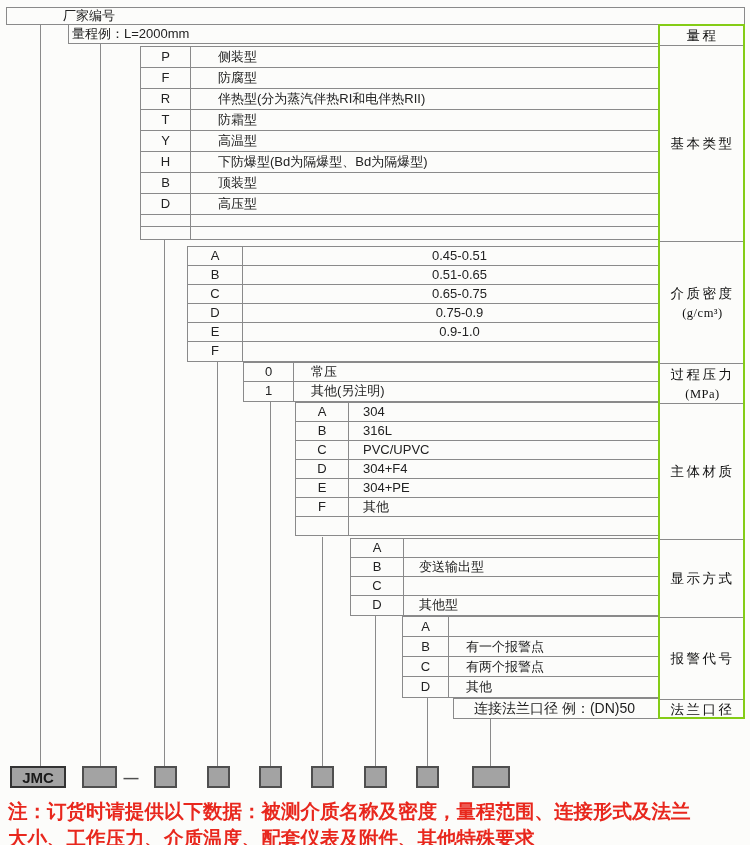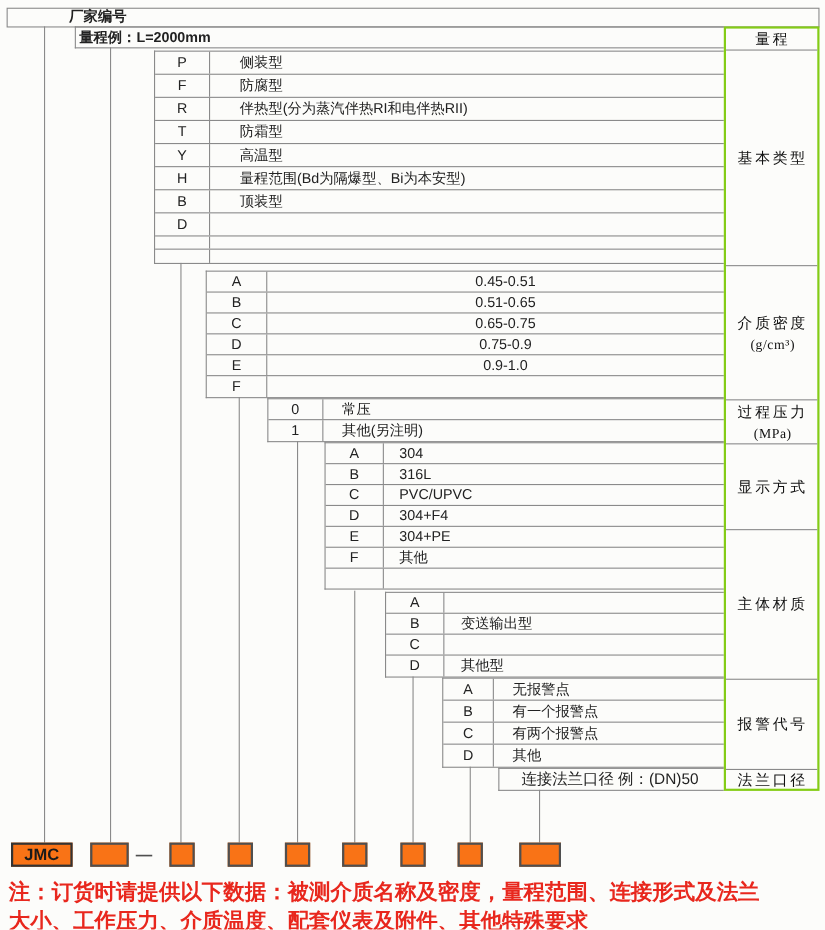--- a/index.html
+++ b/index.html
@@ -20,7 +20,7 @@
   .desc{flex:1 1 auto;white-space:nowrap;overflow:hidden;}
 
   
-  .hrow{border:1px solid #8a8a8a;font-size:13px;display:flex;align-items:flex-end;font-weight:bold;}
+  .hrow{border:1px solid #8a8a8a;font-size:13px;display:flex;align-items:center;}
   #factory-row{left:6px;top:7px;width:739px;height:18px;padding-left:56px;}
   #range-row{left:68px;top:24px;width:590px;height:20px;padding-left:3px;border-right:none;}
 

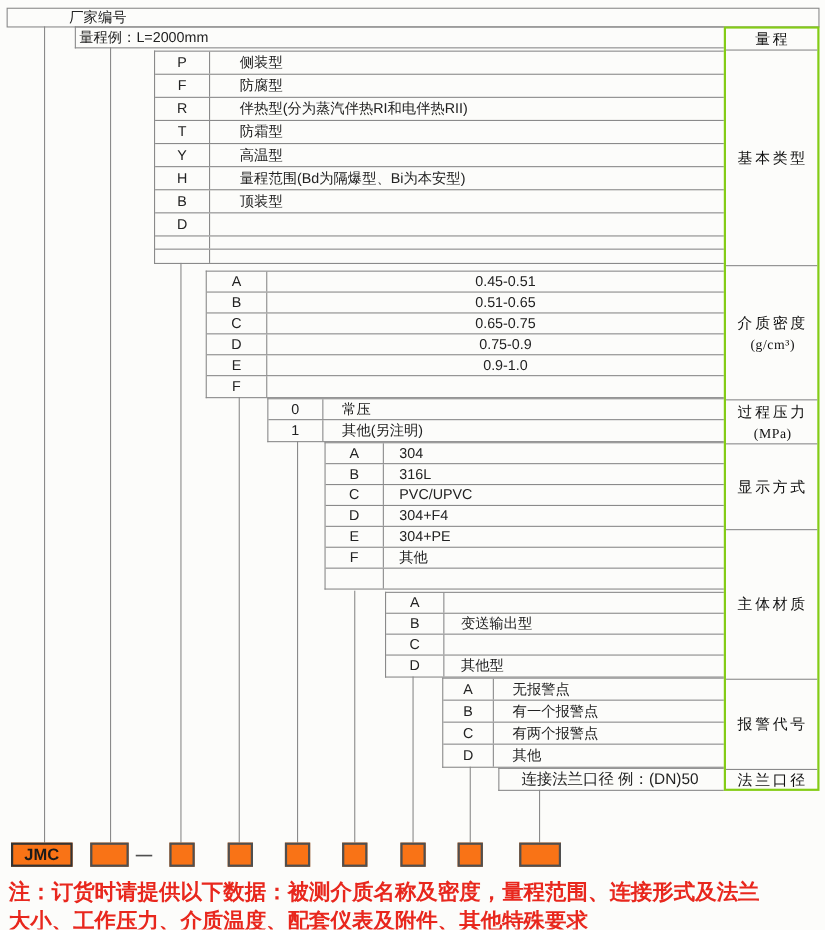--- a/index.html
+++ b/index.html
@@ -118,7 +118,7 @@
     </div>
   <div class="row">
       <span class="code">H</span>
-      <span class="desc">量程范围(Bd为隔爆型、Bi为本安型)</span>
+      <span class="desc">下防爆型(Bd为隔爆型、Bd为隔爆型)</span>
     </div>
   <div class="row">
       <span class="code">B</span>

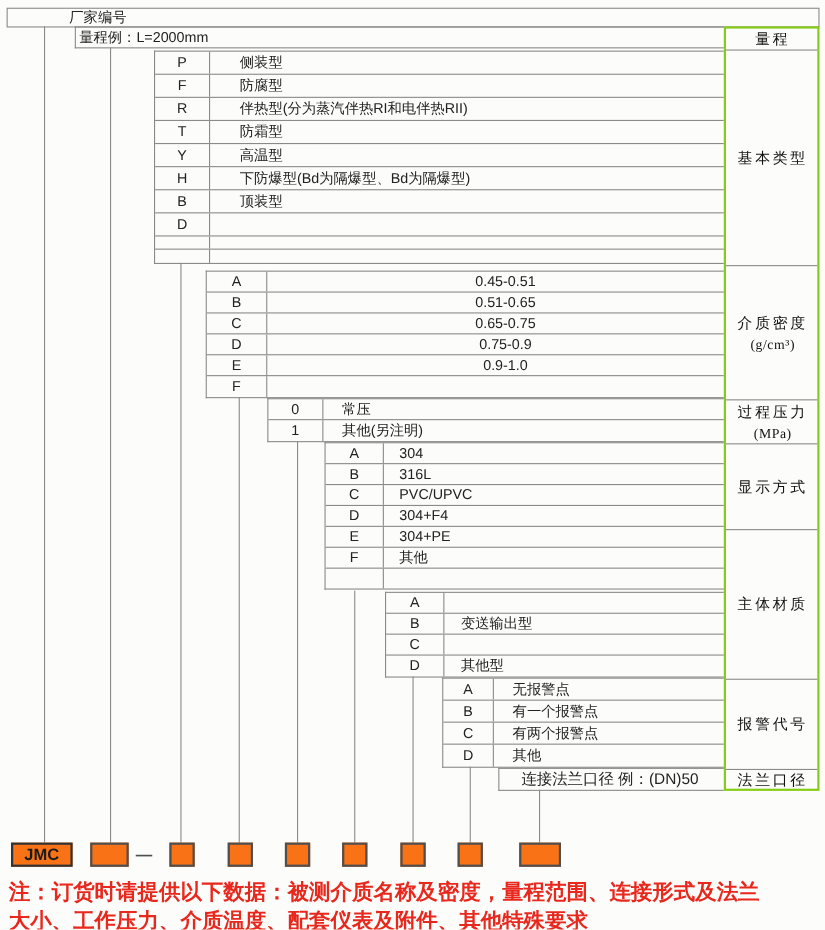--- a/index.html
+++ b/index.html
@@ -126,6 +126,7 @@
     </div>
   <div class="row">
       <span class="code">D</span>
+      <span class="desc">高压型</span>
     </div>
   <div class="row short">
       <span class="code"></span>

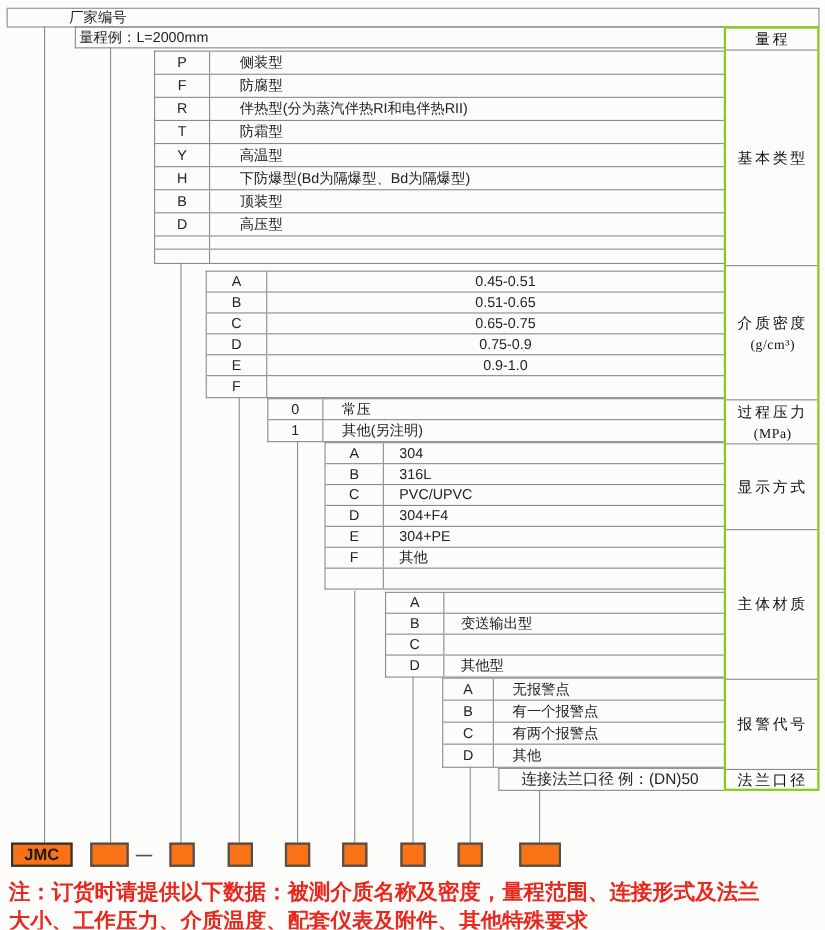--- a/index.html
+++ b/index.html
@@ -261,11 +261,11 @@
       <span>过程压力</span>
       <span class="unit">(MPa)</span>
     </div>
+  <div class="lcell lc4">
+      <span>主体材质</span>
+    </div>
   <div class="lcell lc5">
       <span>显示方式</span>
-    </div>
-  <div class="lcell lc4">
-      <span>主体材质</span>
     </div>
   <div class="lcell lc6">
       <span>报警代号</span>

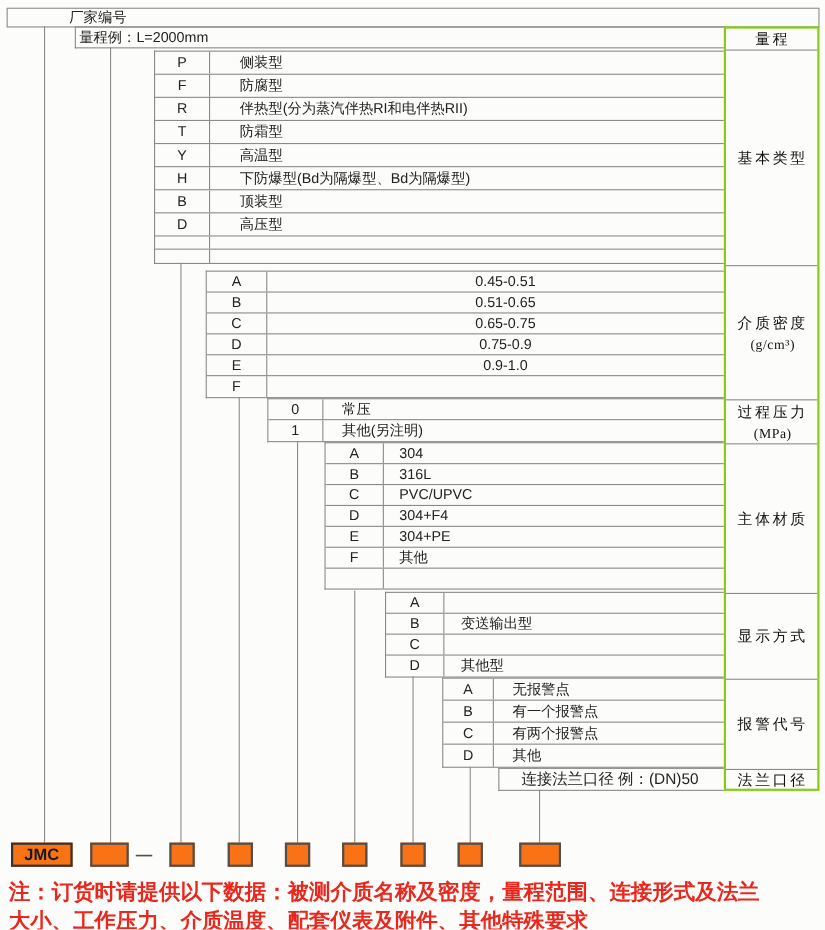--- a/index.html
+++ b/index.html
@@ -226,7 +226,6 @@
 <div class="abs tbl" id="alarm-table">
   <div class="row">
       <span class="code">A</span>
-      <span class="desc">无报警点</span>
     </div>
   <div class="row">
       <span class="code">B</span>

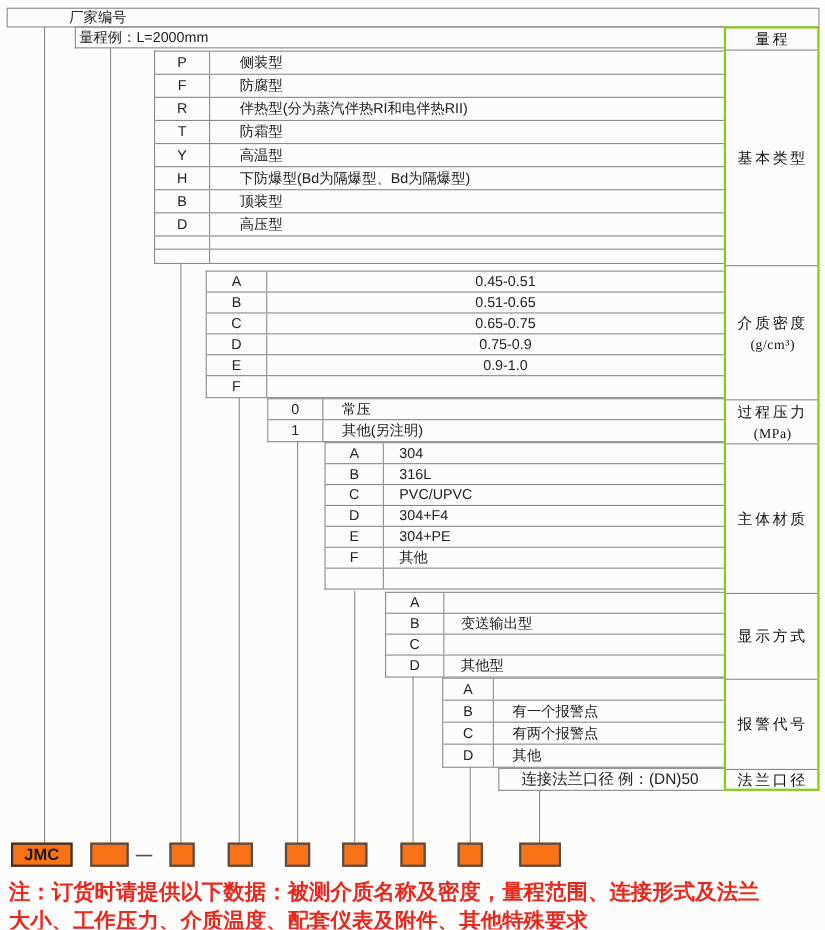--- a/index.html
+++ b/index.html
@@ -76,7 +76,7 @@
 
   
   .bbox{position:absolute;top:766px;height:22px;box-sizing:border-box;
-        border:2px solid #4f4f4f;background:#f97316;}
+        border:2px solid #4f4f4f;background:#a3a3a3;}
   #jmc-box{left:10px;width:56px;border-color:#333;display:flex;align-items:center;justify-content:center;
            font-weight:bold;font-size:15px;color:#1a1a1a;}
   #dash{left:117px;top:766px;width:28px;height:22px;display:flex;align-items:center;justify-content:center;

